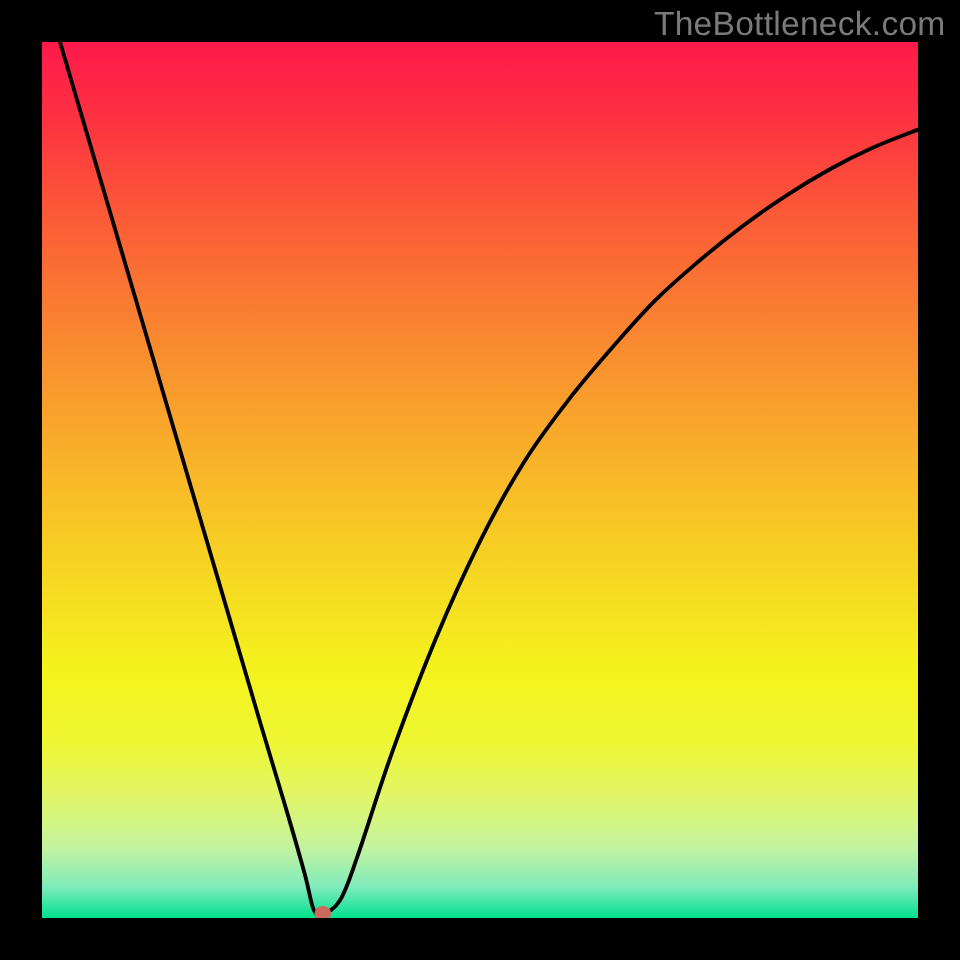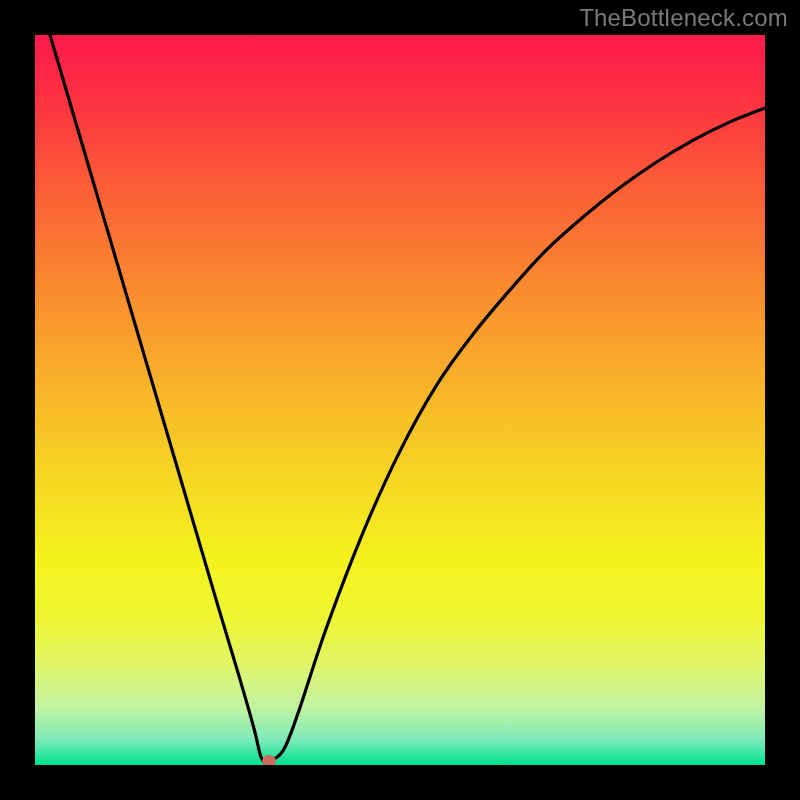--- a/index.html
+++ b/index.html
@@ -22,7 +22,7 @@
     top: 4px;
     right: 12px;
     color: #7a7a7a;
-    font-size: 24px;
+    font-size: 28px;
     letter-spacing: 0.2px;
     z-index: 10;
   }

